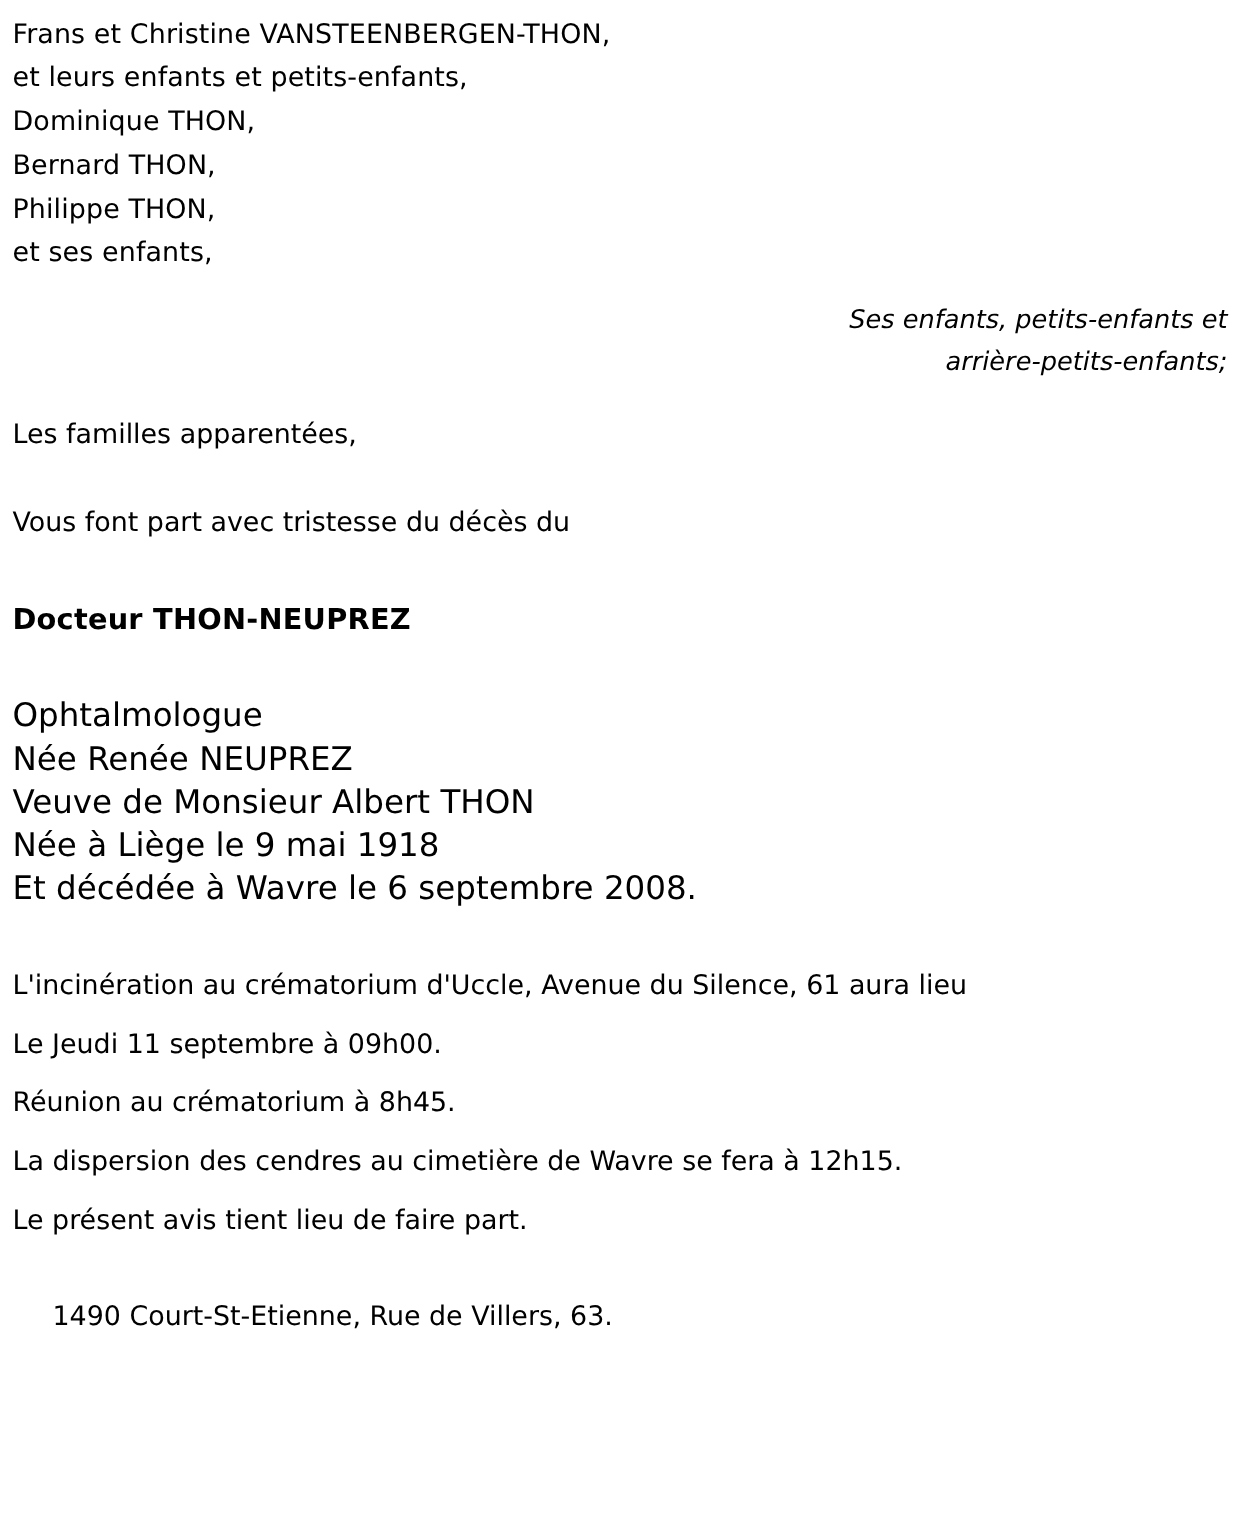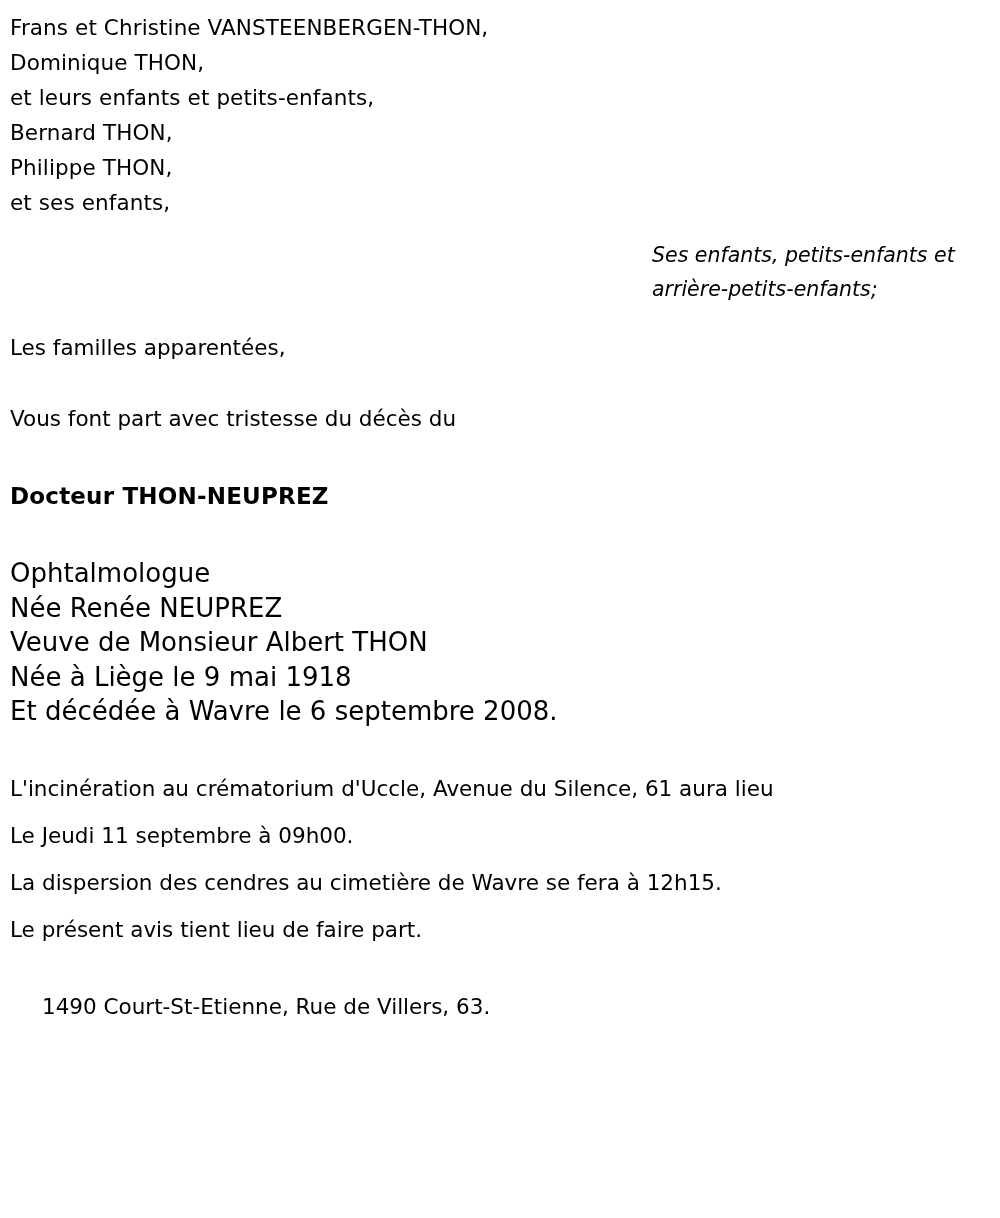--- a/index.html
+++ b/index.html
@@ -91,8 +91,8 @@
 
     <div class="family-list">
       <div>Frans et Christine VANSTEENBERGEN-THON,</div>
+      <div>et leurs enfants et petits-enfants,</div>
       <div>Dominique THON,</div>
-      <div>et leurs enfants et petits-enfants,</div>
       <div>Bernard THON,</div>
       <div>Philippe THON,</div>
       <div>et ses enfants,</div>

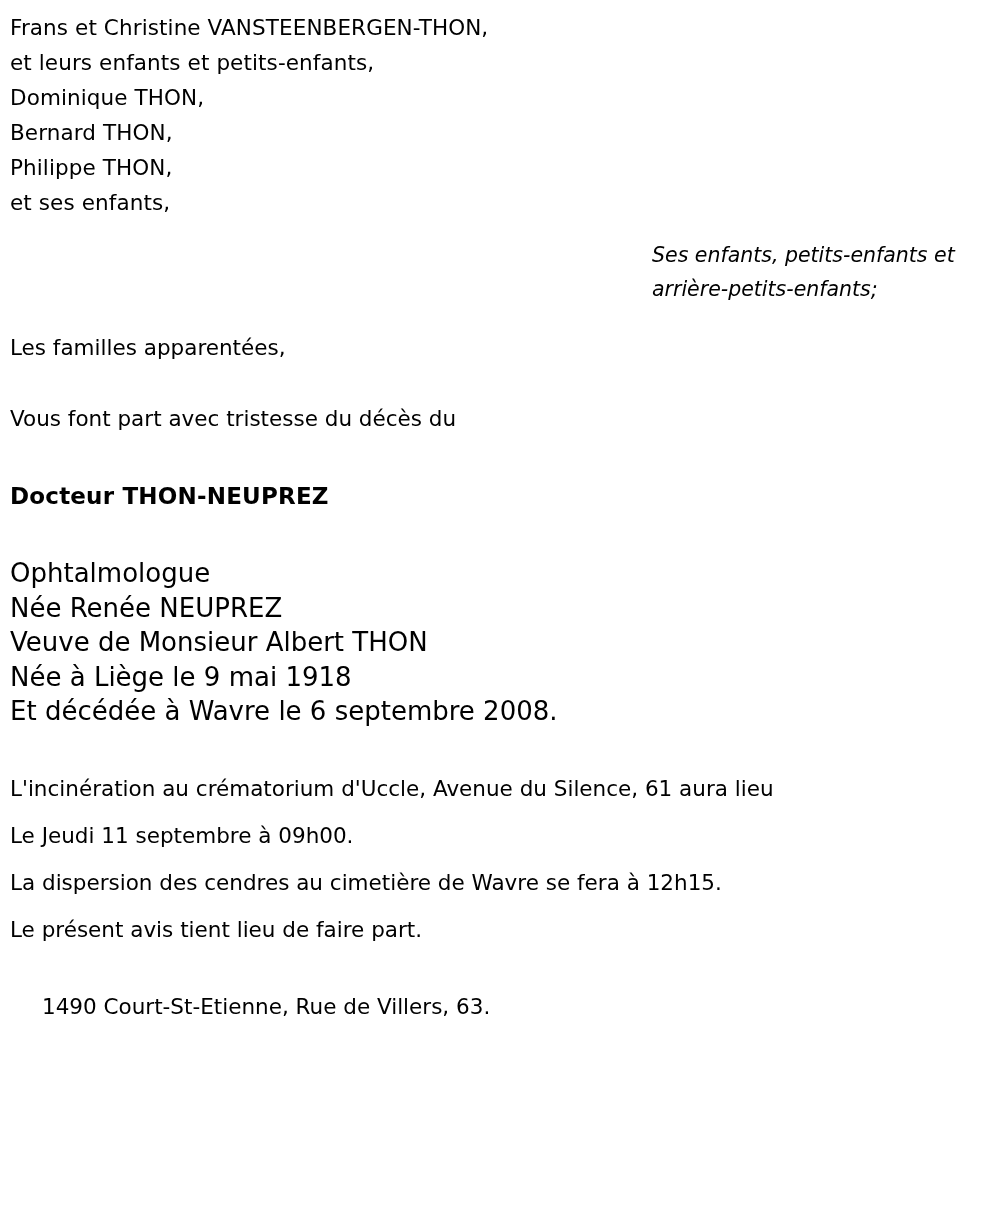--- a/index.html
+++ b/index.html
@@ -40,6 +40,7 @@
     right: 8px;
     top: 228px;
     width: 330px;
+    text-align: right;
     font-style: italic;
     font-size: 20.5px;
     line-height: 34px;

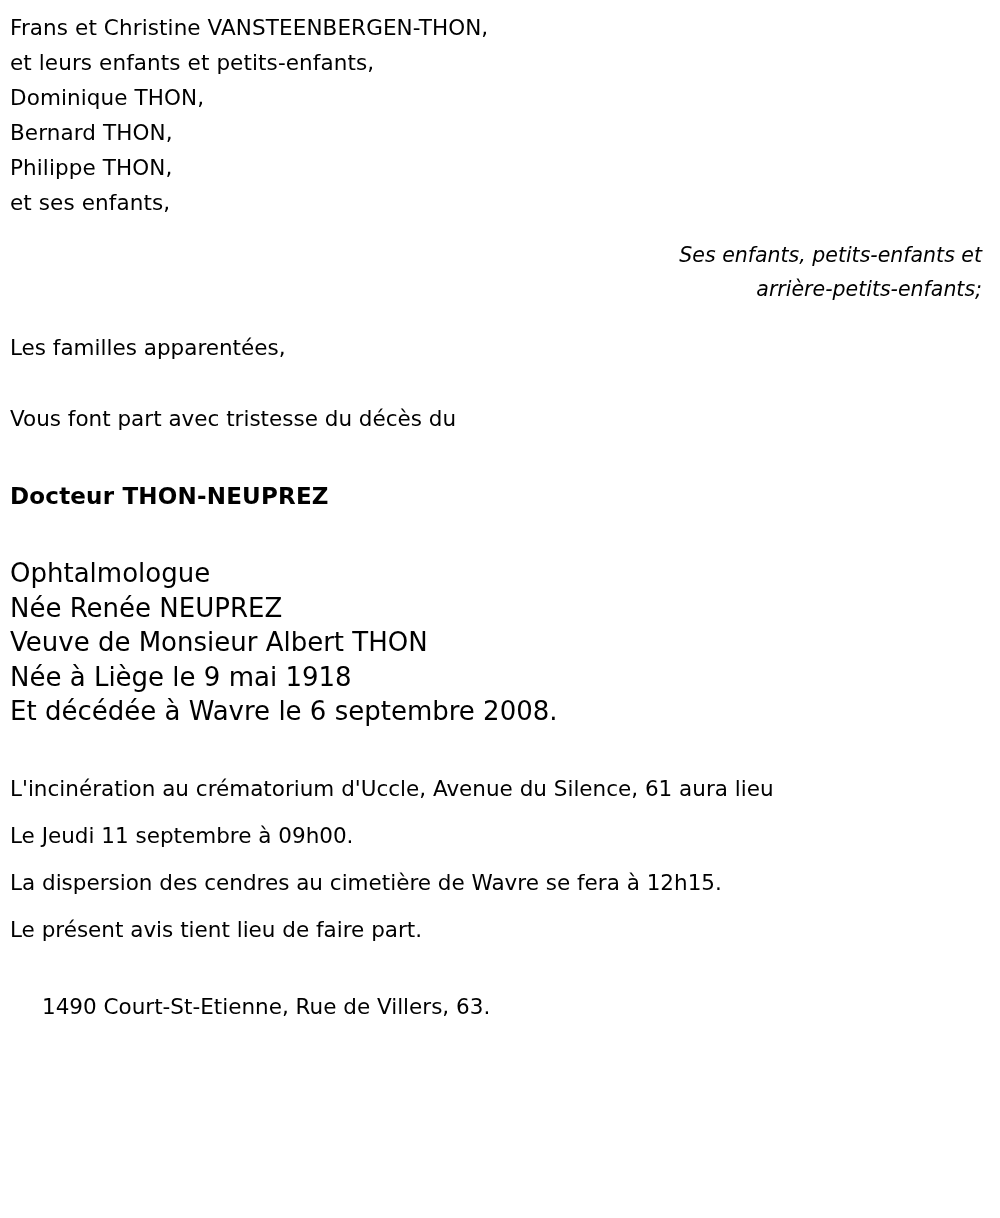--- a/index.html
+++ b/index.html
@@ -128,6 +128,7 @@
     <div class="ceremony">
       <div>L'incinération au crématorium d'Uccle, Avenue du Silence, 61 aura lieu</div>
       <div>Le Jeudi 11 septembre à 09h00.</div>
+      <div>Réunion au crématorium à 8h45.</div>
       <div>La dispersion des cendres au cimetière de Wavre se fera à 12h15.</div>
       <div>Le présent avis tient lieu de faire part.</div>
     </div>

